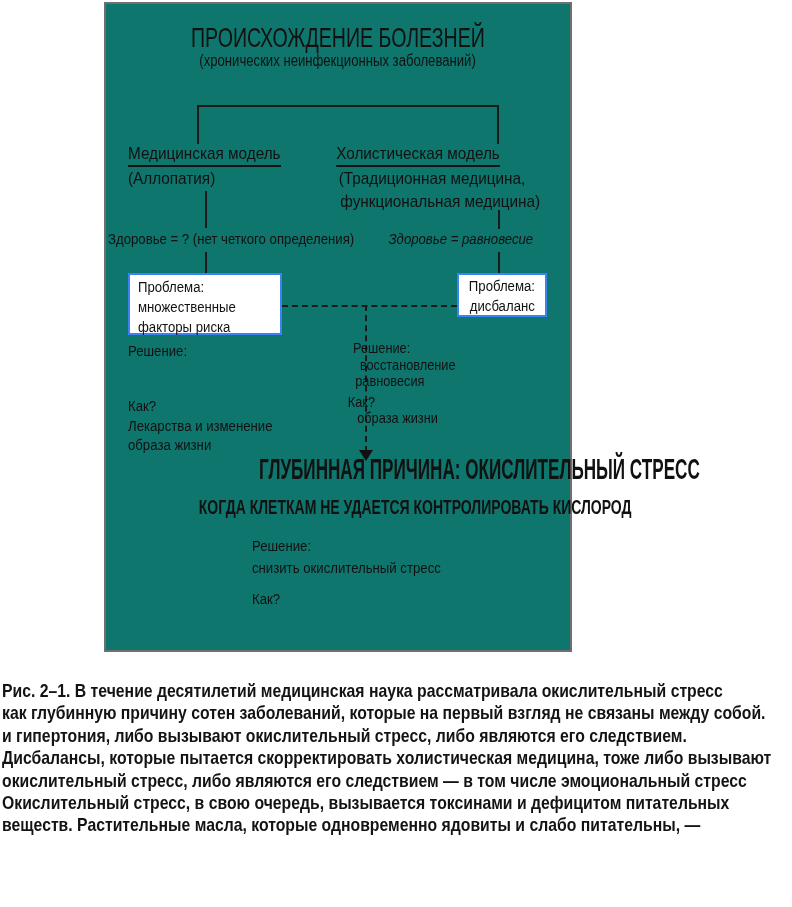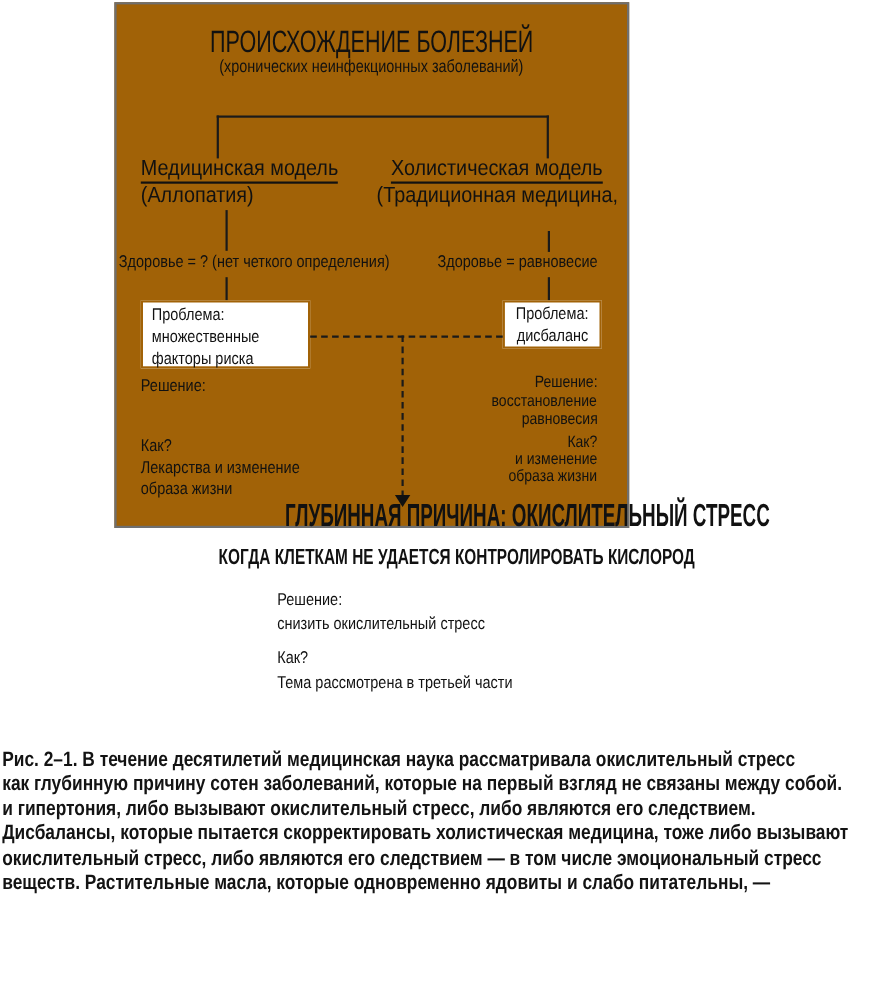--- a/index.html
+++ b/index.html
@@ -6,8 +6,8 @@
   .page{position:relative;width:792px;height:907px;background:#ffffff;overflow:hidden;
         font-family:"Liberation Sans",sans-serif;color:#111;}
   
-  .dbox{position:absolute;left:104px;top:2px;width:468px;height:478px;
-        border:2px solid #6f6f6f;box-sizing:border-box;background:#a16207;}
+  .dbox{position:absolute;left:104px;top:2px;width:468px;height:650px;
+        border:2px solid #6f6f6f;box-sizing:border-box;background:#0f766e;}
   .abs{position:absolute;}
   .nw{white-space:nowrap;}
   .sx{display:inline-block;white-space:nowrap;}

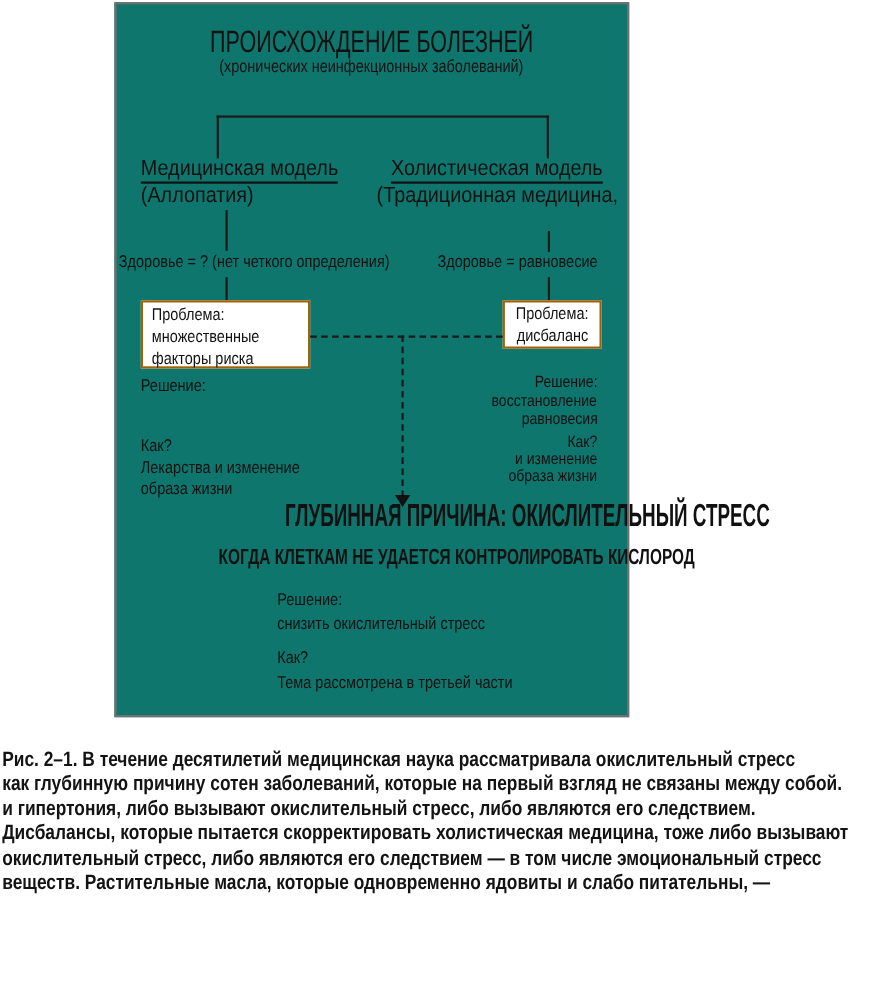--- a/index.html
+++ b/index.html
@@ -21,7 +21,7 @@
   .u{border-bottom:2px solid #111;padding-bottom:0px;}
   .ftitle{font-size:28px;letter-spacing:0px;}
   .fsub{font-size:16px;}
-  .fhead{font-size:20px;line-height:23px;}
+  .fhead{font-size:17px;line-height:23px;}
   .fbody{font-size:15.5px;}
   .vl{width:2px;background:#1a1a1a;}
   .hl{height:2px;background:#1a1a1a;}

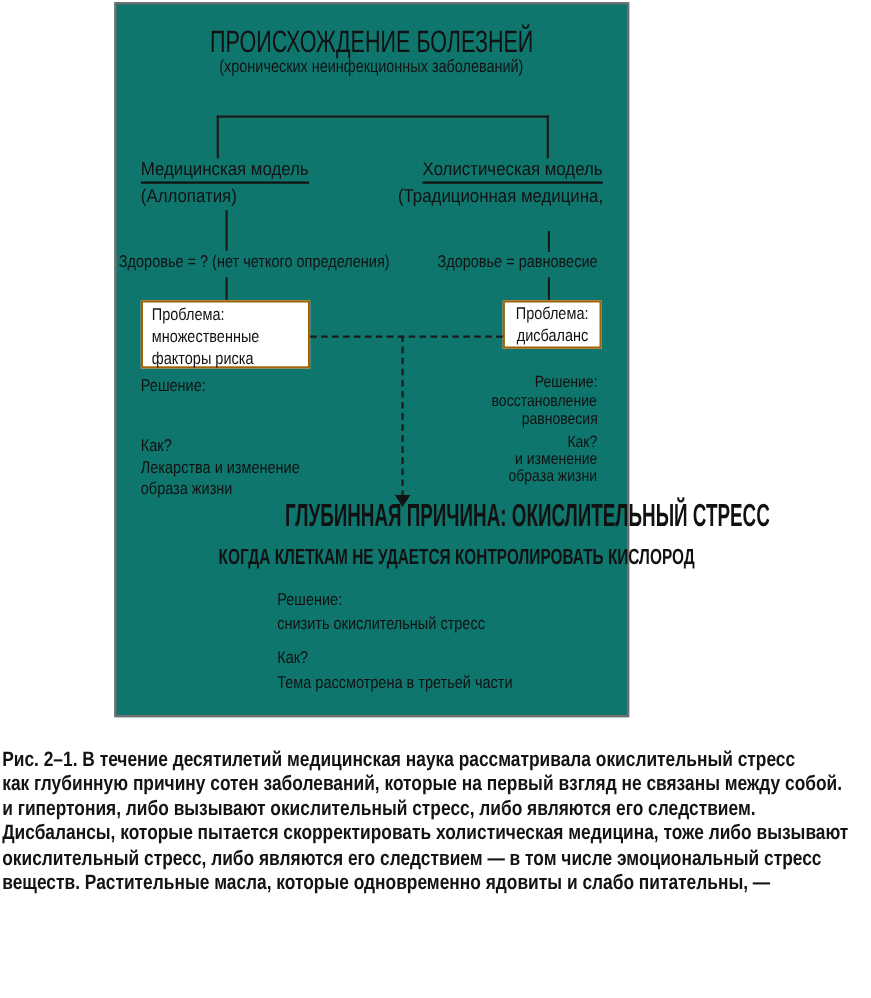--- a/index.html
+++ b/index.html
@@ -17,7 +17,7 @@
   .s70{transform:scaleX(.70);} .s82{transform:scaleX(.82);} .s85{transform:scaleX(.85);}
   .s90{transform:scaleX(.90);} .s59{transform:scaleX(.59);} .s68{transform:scaleX(.70);}
   .tc{width:100%;text-align:center;}
-  .tr{text-align:right;}
+  .tr{}
   .u{border-bottom:2px solid #111;padding-bottom:0px;}
   .ftitle{font-size:28px;letter-spacing:0px;}
   .fsub{font-size:16px;}

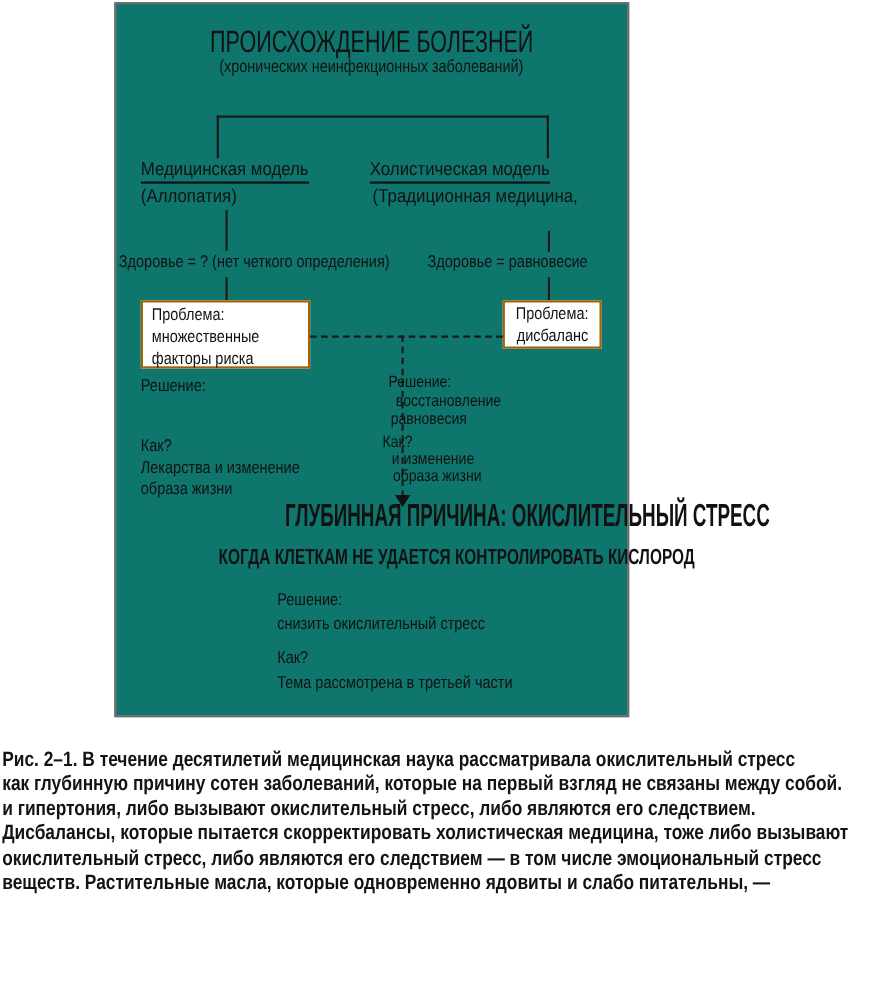--- a/index.html
+++ b/index.html
@@ -69,6 +69,7 @@
     <div class="abs fhead tr" style="right:22px;top:138px;width:230px;">
       <div class="nw"><span class="sx o-r s90 u">Холистическая модель</span></div>
       <div class="nw"><span class="sx o-r s90">(Традиционная медицина,</span></div>
+      <div class="nw"><span class="sx o-r s90">функциональная медицина)</span></div>
     </div>
 
     <div class="abs vl" style="left:99px;top:187px;height:37px;"></div>

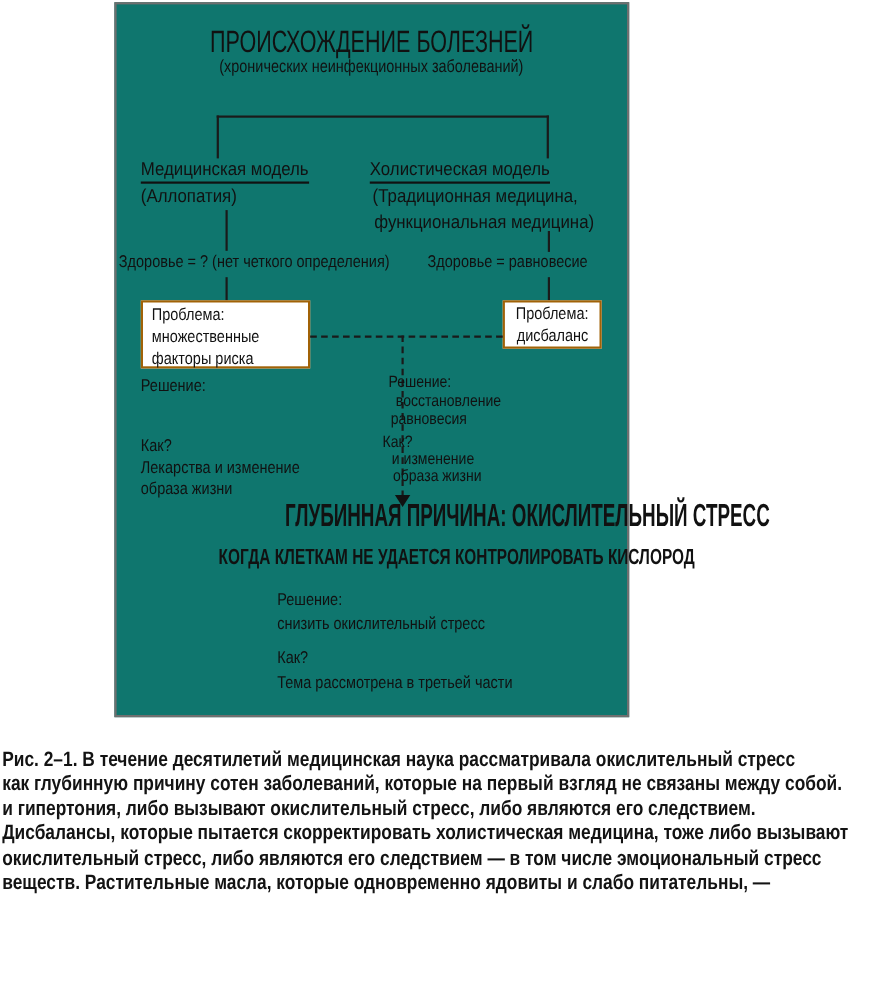--- a/index.html
+++ b/index.html
@@ -80,7 +80,7 @@
     <div class="abs fbody" style="left:2px;top:226px;">
       <span class="sx o-l s85">Здоровье = ? (нет четкого определения)</span>
     </div>
-    <div class="abs fbody tr" style="right:27px;top:226px;width:180px;">
+    <div class="abs fbody tr" style="right:27px;top:226px;width:180px;font-style:italic;">
       <span class="sx o-r s85">Здоровье = равновесие</span>
     </div>
 

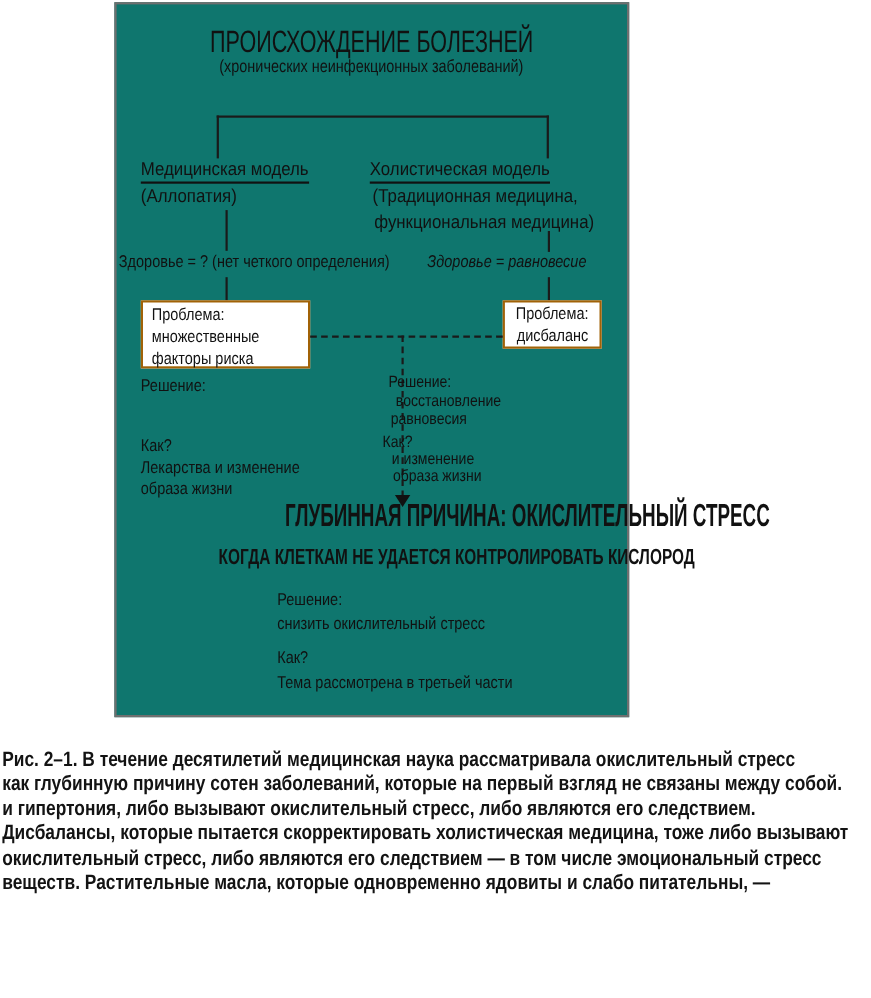--- a/index.html
+++ b/index.html
@@ -29,7 +29,7 @@
   .dash-v{border-left:2px dashed #1a1a1a;width:0;}
   .arrowhead{width:0;height:0;border-left:7px solid transparent;
              border-right:7px solid transparent;border-top:11px solid #111;}
-  .pbox{border:2px solid #a16207;box-sizing:border-box;background:#fff;}
+  .pbox{border:2px solid #3b82f6;box-sizing:border-box;background:#fff;}
   .pbox .ln{line-height:20px;}
   .big{font-size:29px;font-weight:bold;}
   .big2{font-size:20px;font-weight:bold;}

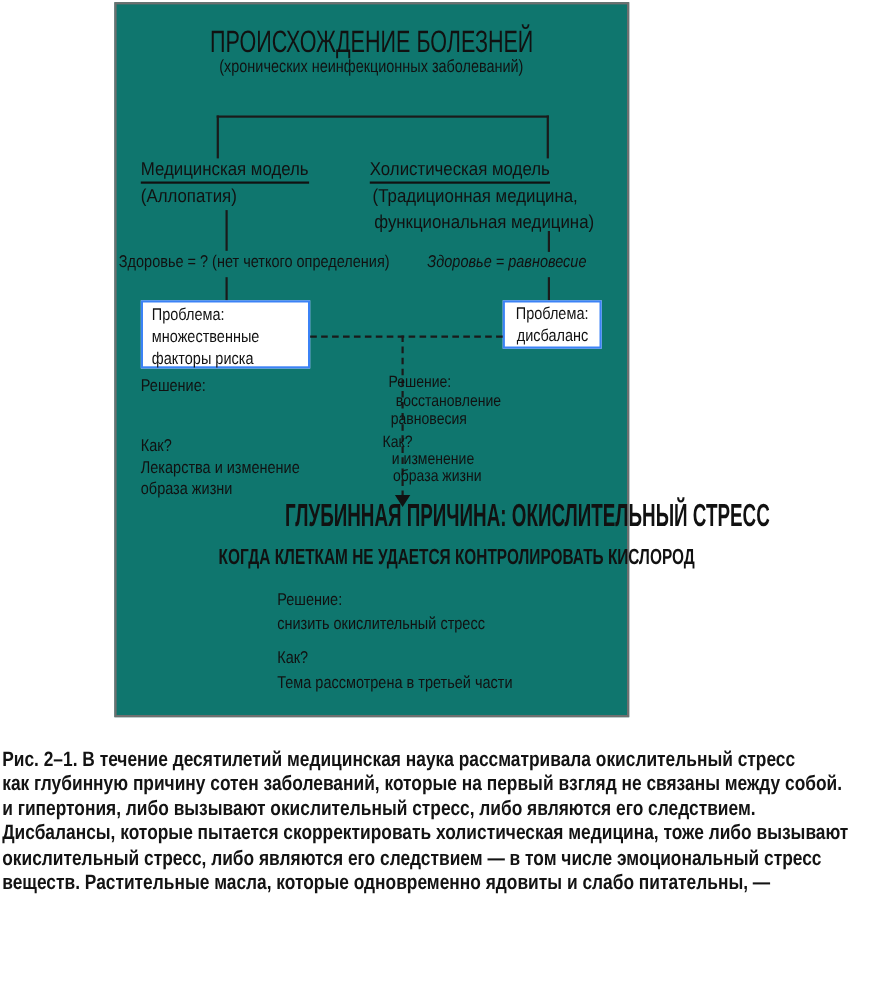--- a/index.html
+++ b/index.html
@@ -114,7 +114,6 @@
     </div>
     <div class="abs tr rsol2" style="right:27px;top:390px;width:200px;">
       <div class="ln nw"><span class="sx o-r s85">Как?</span></div>
-      <div class="ln nw"><span class="sx o-r s85">и изменение</span></div>
       <div class="ln nw"><span class="sx o-r s85">образа жизни</span></div>
     </div>
 

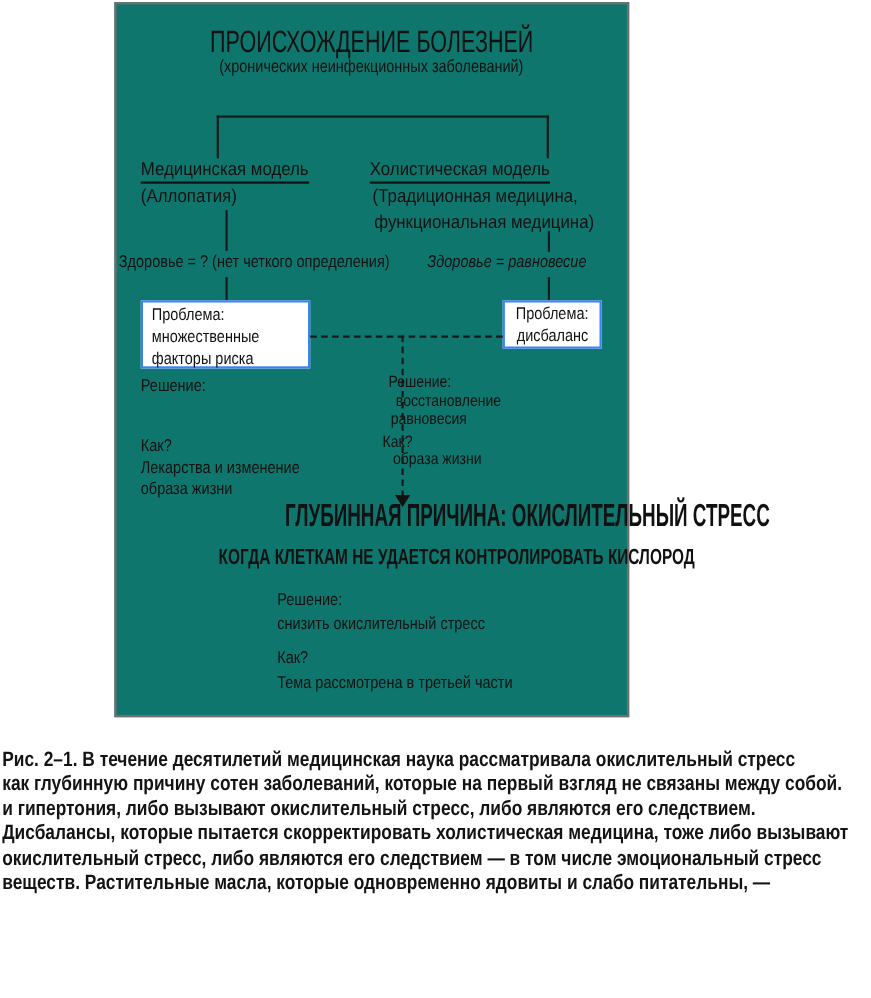--- a/index.html
+++ b/index.html
@@ -130,7 +130,6 @@
     </div>
     <div class="abs fbody bot" style="left:146px;top:584px;">
       <div class="ln nw"><span class="sx o-l s85">Как?</span></div>
-      <div class="ln nw"><span class="sx o-l s85">Тема рассмотрена в третьей части</span></div>
     </div>
 
   </div>

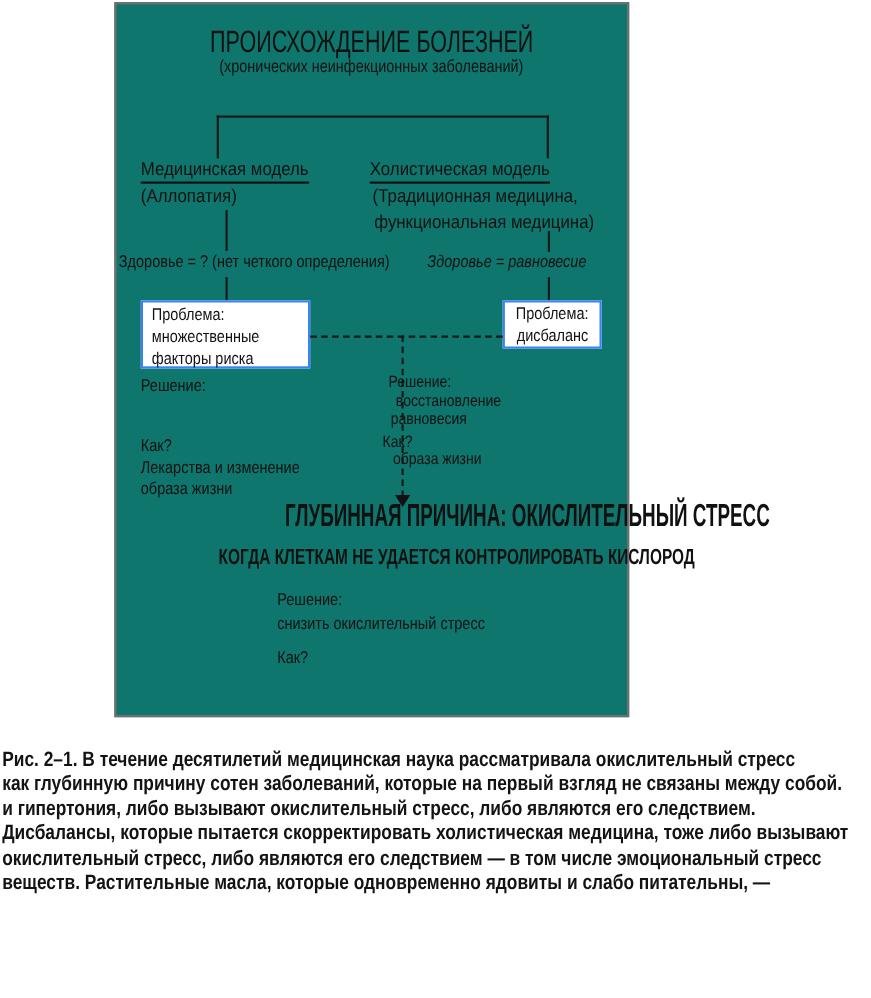--- a/index.html
+++ b/index.html
@@ -140,6 +140,7 @@
     <div class="cl nw"><span class="sx">и гипертония, либо вызывают окислительный стресс, либо являются его следствием.</span></div>
     <div class="cl nw"><span class="sx">Дисбалансы, которые пытается скорректировать холистическая медицина, тоже либо вызывают</span></div>
     <div class="cl nw"><span class="sx">окислительный стресс, либо являются его следствием — в том числе эмоциональный стресс</span></div>
+    <div class="cl nw"><span class="sx">Окислительный стресс, в свою очередь, вызывается токсинами и дефицитом питательных</span></div>
     <div class="cl nw"><span class="sx"> веществ. Растительные масла, которые одновременно ядовиты и слабо питательны, —</span></div>
   </div>
 

